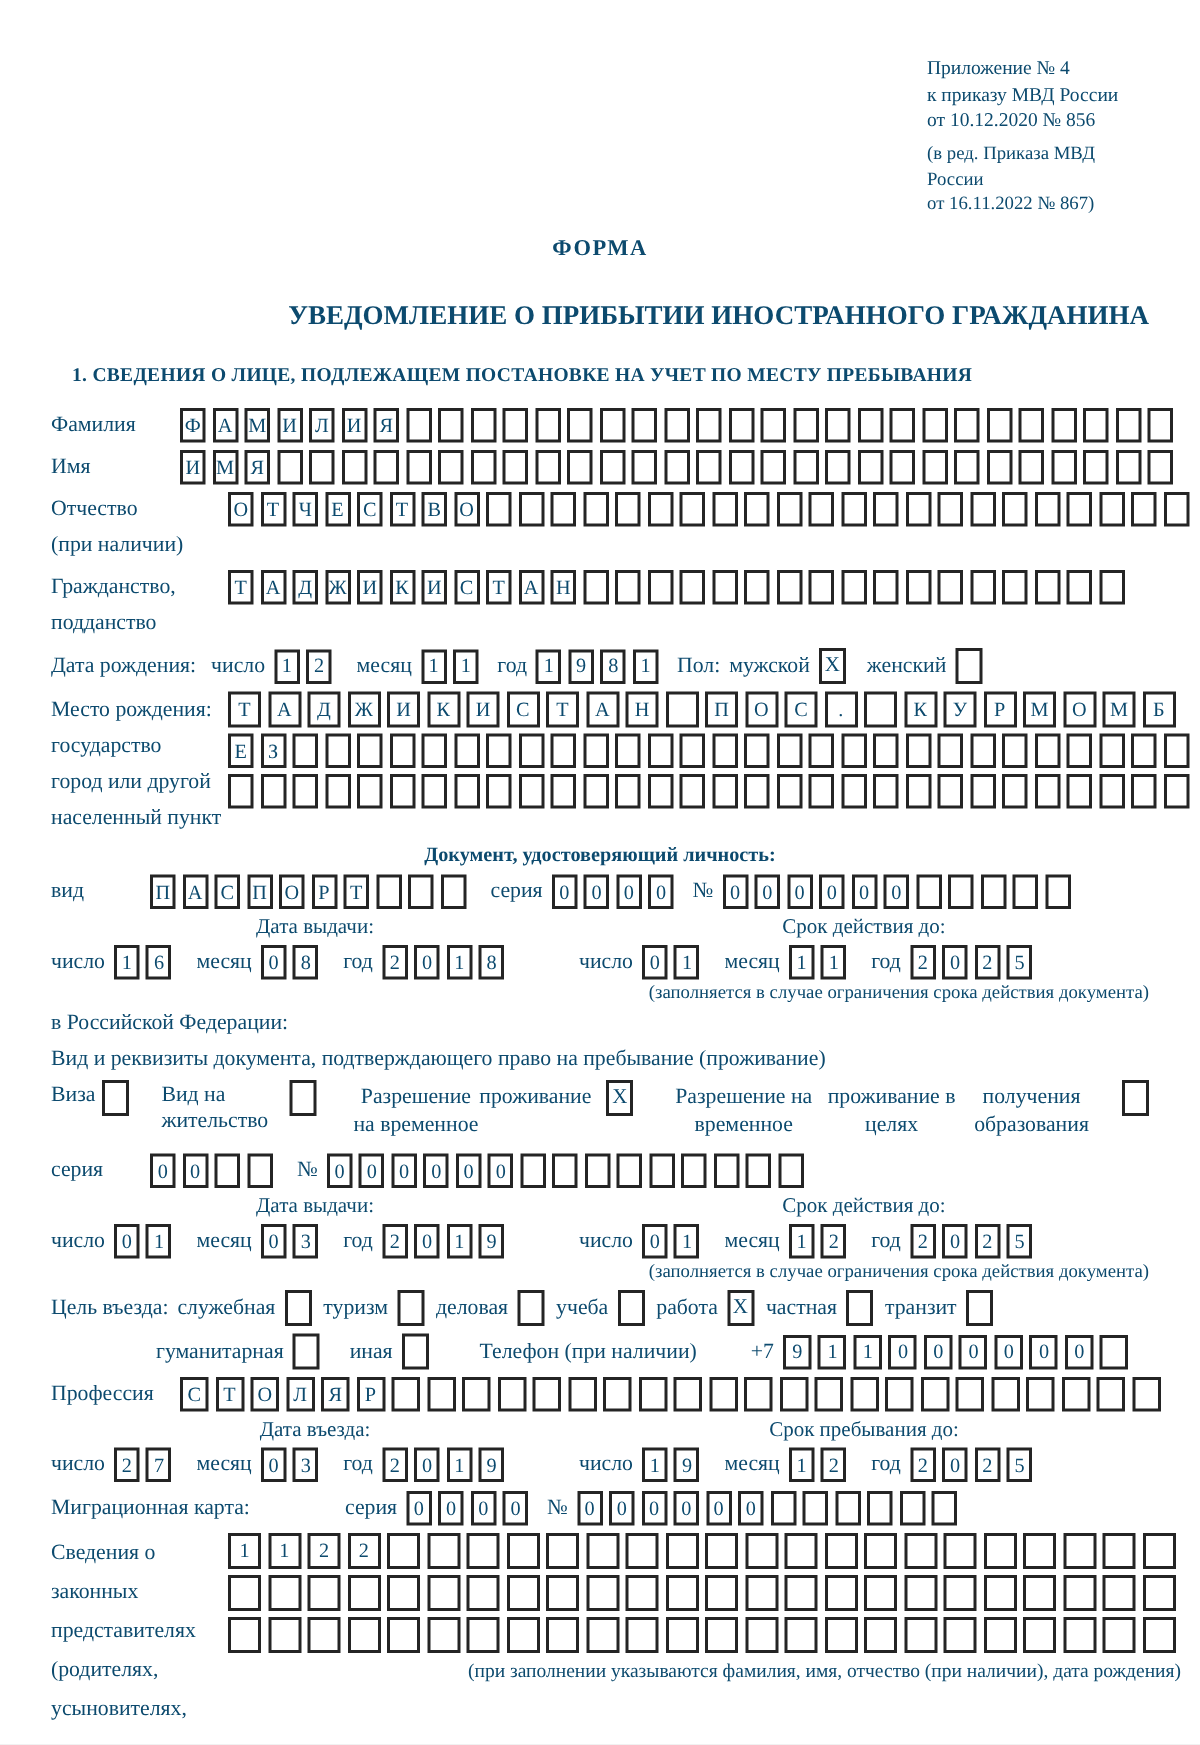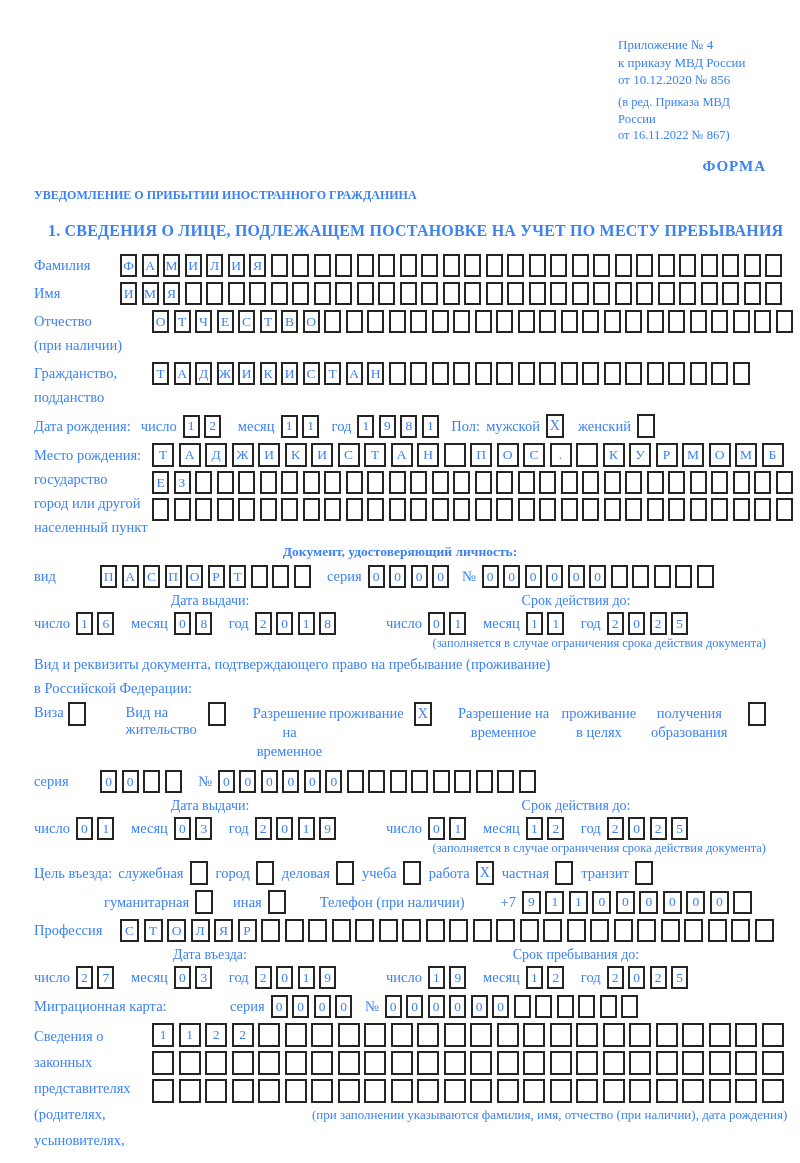--- a/index.html
+++ b/index.html
@@ -5,7 +5,7 @@
   html,body{margin:0;padding:0;background:#e8e8e8;}
   .page{
     width:800px;height:1163px;background:#ffffff;margin:0 auto;
-    font-family:"Liberation Serif","DejaVu Serif",serif;color:#3b82f6;
+    font-family:"Liberation Serif","DejaVu Serif",serif;color:#0c4a6e;
     box-sizing:border-box;padding:36px 34px 0 34px;overflow:hidden;position:relative;
   }
   

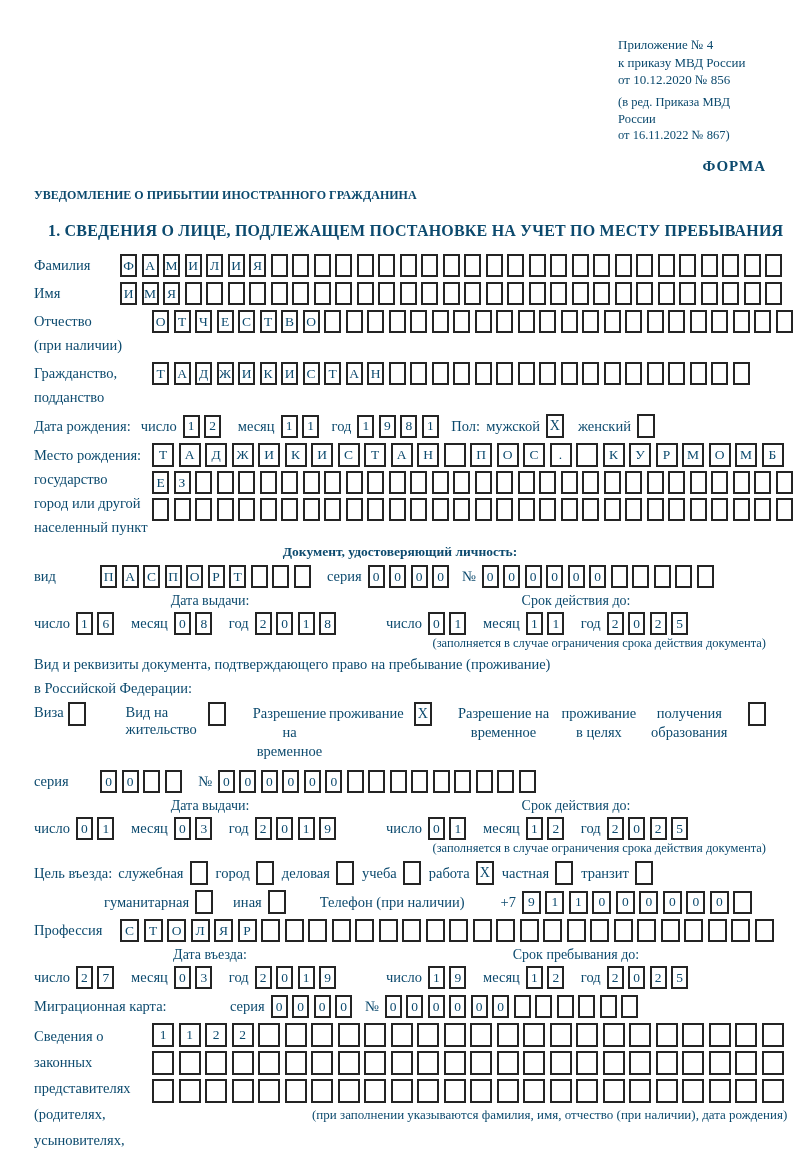--- a/index.html
+++ b/index.html
@@ -11,7 +11,7 @@
   
   .appendix{margin-left:584px;font-size:13px;line-height:1.35;}
   .amend{margin-top:5px;font-size:12.5px;line-height:1.35;}
-  .form-label{text-align:right;font-weight:bold;font-size:15px;margin-top:14px;letter-spacing:1px;}
+  .form-label{text-align:center;font-weight:bold;font-size:15px;margin-top:14px;letter-spacing:1px;}
   .title{text-align:left;font-weight:bold;font-size:12px;margin-top:11px;line-height:1.5;}
   .blank-line{display:inline-block;width:58px;height:0.85em;border-bottom:2px solid #3d3d3d;margin-left:10px;}
   .sec-heading{font-weight:bold;font-size:16px;margin:18px 0 0 14px;letter-spacing:0.2px;white-space:nowrap;}

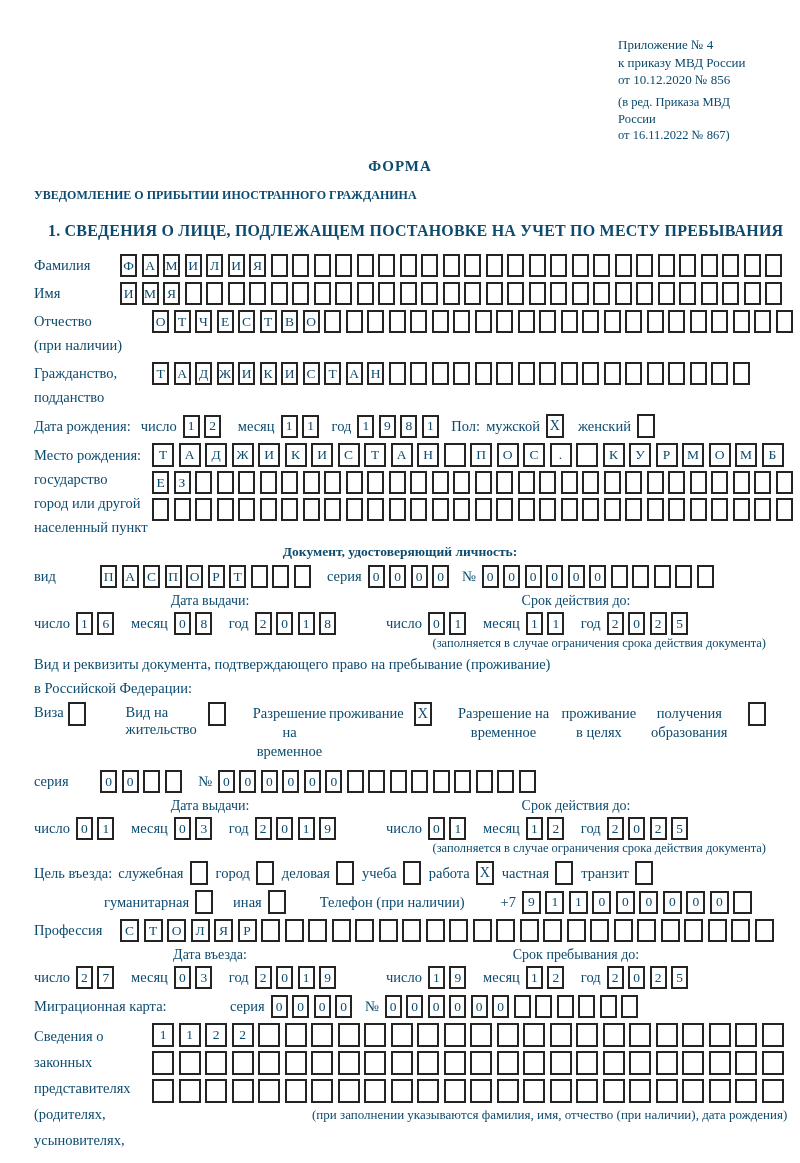--- a/index.html
+++ b/index.html
@@ -12,7 +12,7 @@
   .appendix{margin-left:584px;font-size:13px;line-height:1.35;}
   .amend{margin-top:5px;font-size:12.5px;line-height:1.35;}
   .form-label{text-align:center;font-weight:bold;font-size:15px;margin-top:14px;letter-spacing:1px;}
-  .title{text-align:left;font-weight:bold;font-size:12px;margin-top:11px;line-height:1.5;}
+  .title{text-align:right;font-weight:bold;font-size:18px;margin-top:22px;line-height:1.5;}
   .blank-line{display:inline-block;width:58px;height:0.85em;border-bottom:2px solid #3d3d3d;margin-left:10px;}
   .sec-heading{font-weight:bold;font-size:16px;margin:18px 0 0 14px;letter-spacing:0.2px;white-space:nowrap;}
   

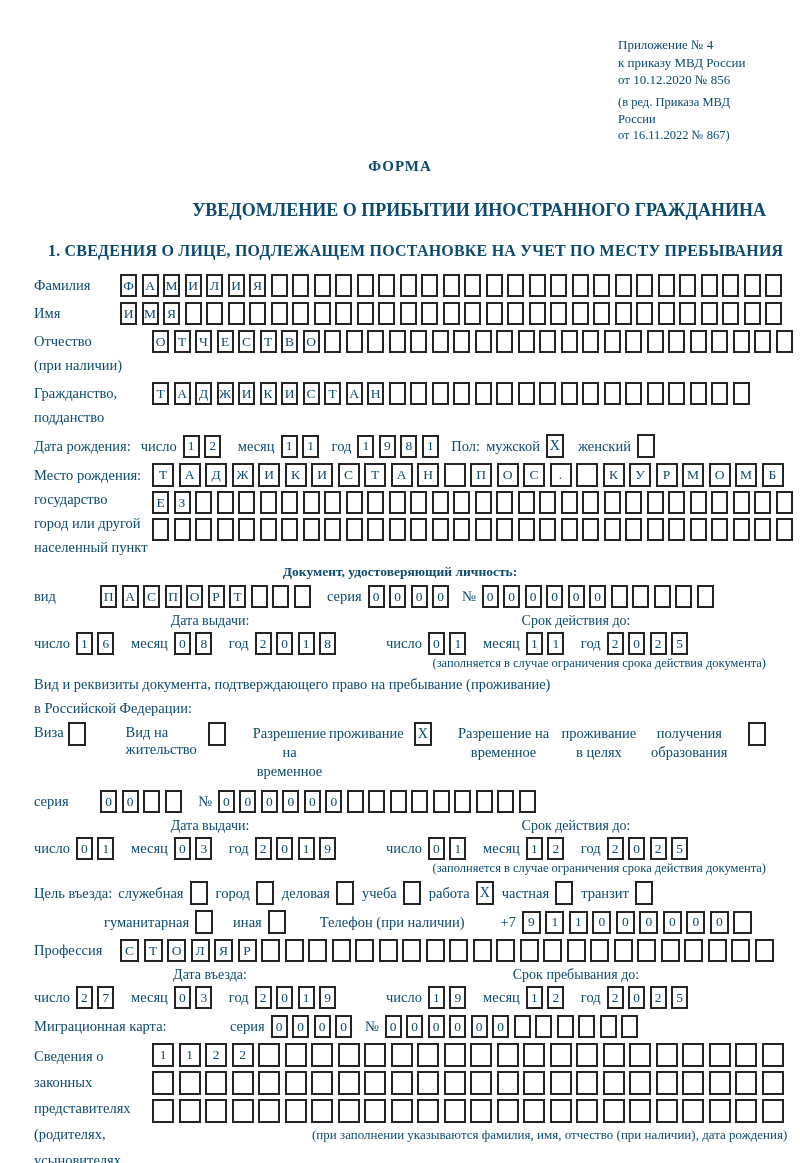--- a/index.html
+++ b/index.html
@@ -14,7 +14,7 @@
   .form-label{text-align:center;font-weight:bold;font-size:15px;margin-top:14px;letter-spacing:1px;}
   .title{text-align:right;font-weight:bold;font-size:18px;margin-top:22px;line-height:1.5;}
   .blank-line{display:inline-block;width:58px;height:0.85em;border-bottom:2px solid #3d3d3d;margin-left:10px;}
-  .sec-heading{font-weight:bold;font-size:16px;margin:18px 0 0 14px;letter-spacing:0.2px;white-space:nowrap;}
+  .sec-heading{font-weight:bold;font-size:13px;margin:18px 0 0 14px;letter-spacing:0.2px;white-space:nowrap;}
   
   .rows{margin-top:14px;}
   .row{display:flex;align-items:center;margin-bottom:5px;font-size:14.5px;}

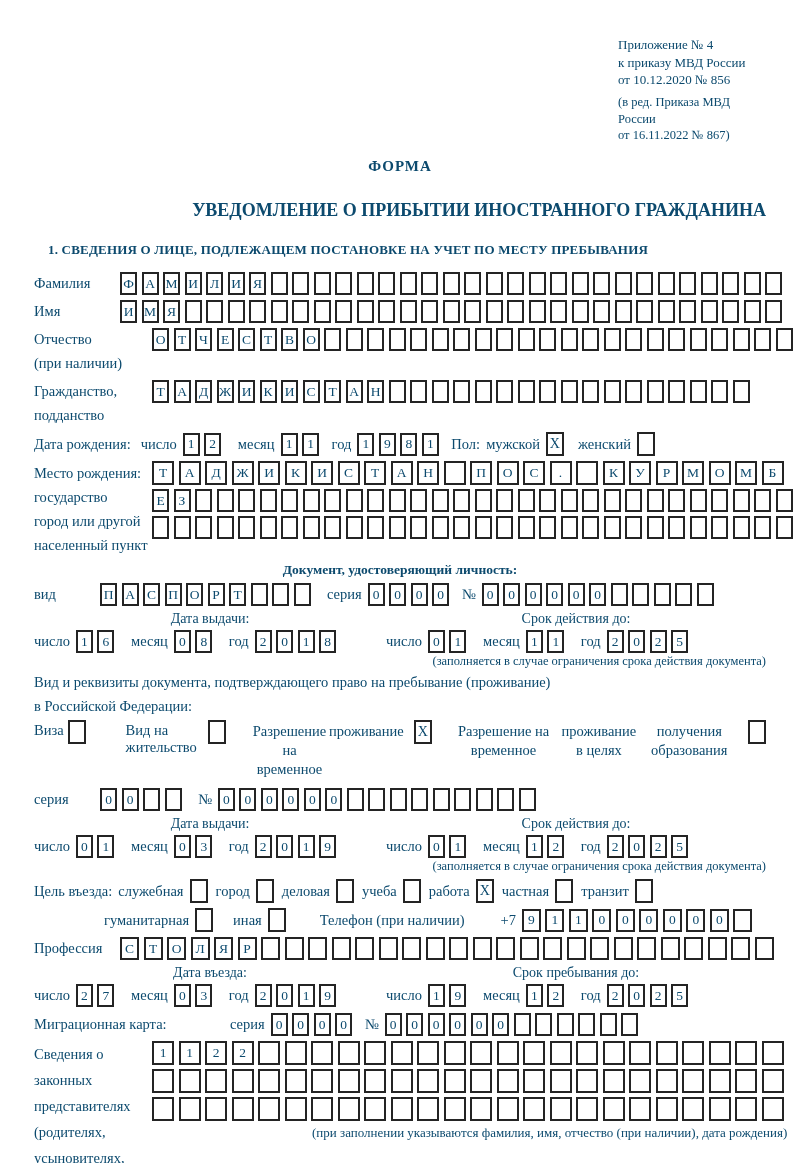--- a/index.html
+++ b/index.html
@@ -455,8 +455,8 @@
     </div>
     <div class="note">(заполняется в случае ограничения срока действия документа)</div>
 
+    <div class="para">в Российской Федерации:</div>
     <div class="para">Вид и реквизиты документа, подтверждающего право на пребывание (проживание)</div>
-    <div class="para">в Российской Федерации:</div>
 
     <div class="permits">
       <div class="pitem">

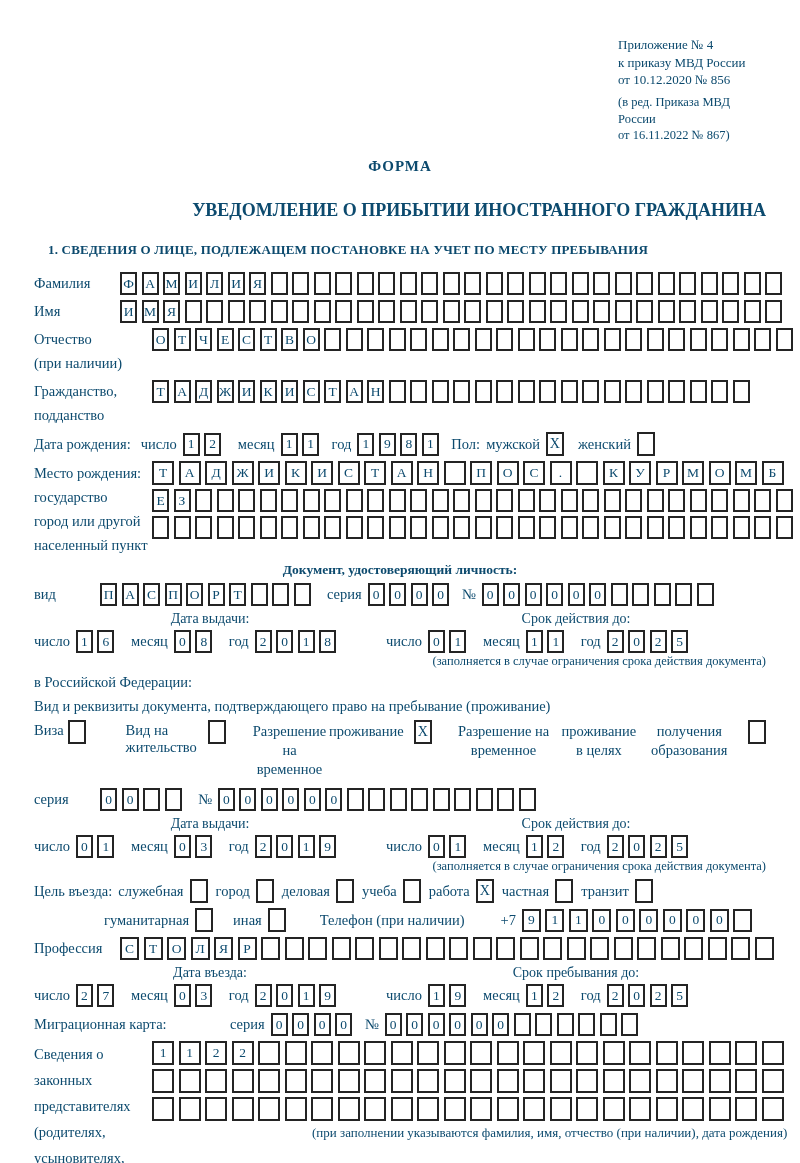--- a/index.html
+++ b/index.html
@@ -463,7 +463,7 @@
         <span>Виза</span>
         <span class="cb" style="margin-left:4px"></span>
       </div>
-      <div class="pitem" style="margin-left:40px">
+      <div class="pitem" style="margin-left:22px">
         <span>Вид на жительство</span>
         <span class="cb ml12"></span>
       </div>

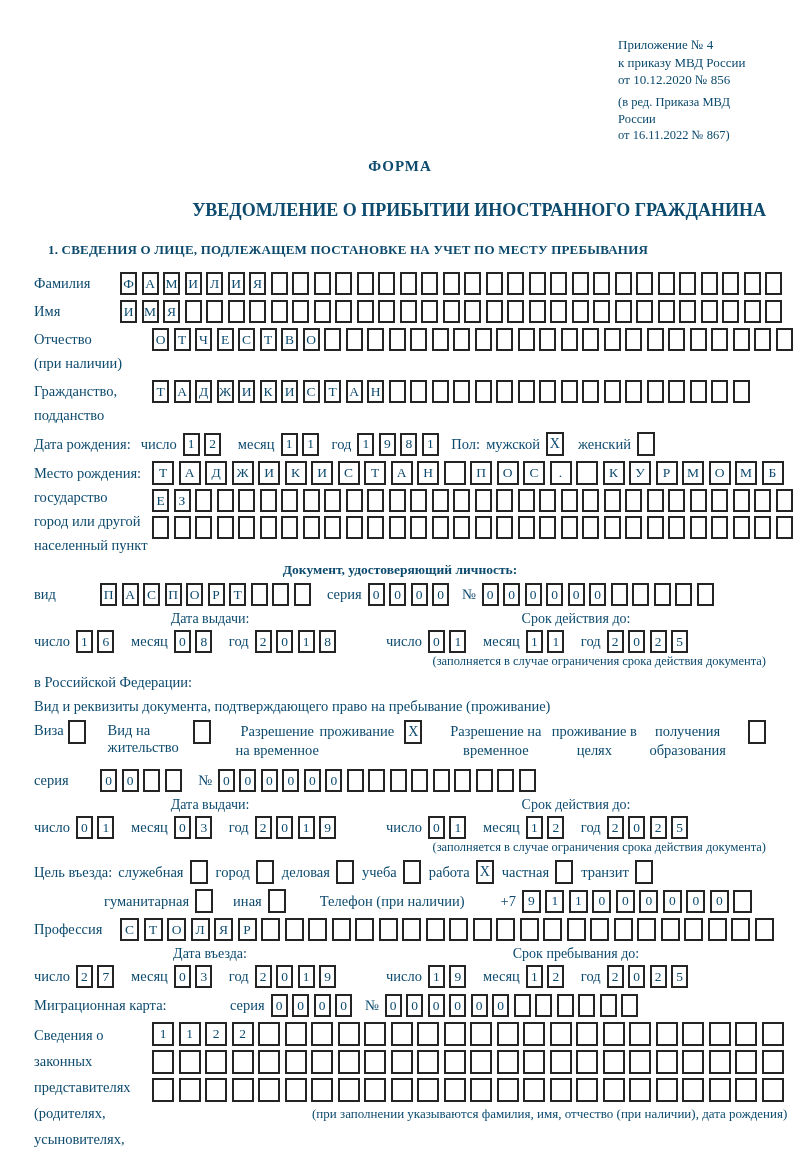--- a/index.html
+++ b/index.html
@@ -564,7 +564,7 @@
       <span class="slbl">Цель въезда:</span>
       <span class="slbl">служебная</span>
       <span class="cb mr8"></span>
-      <span class="slbl">город</span>
+      <span class="slbl">туризм</span>
       <span class="cb mr8"></span>
       <span class="slbl">деловая</span>
       <span class="cb mr8"></span>

